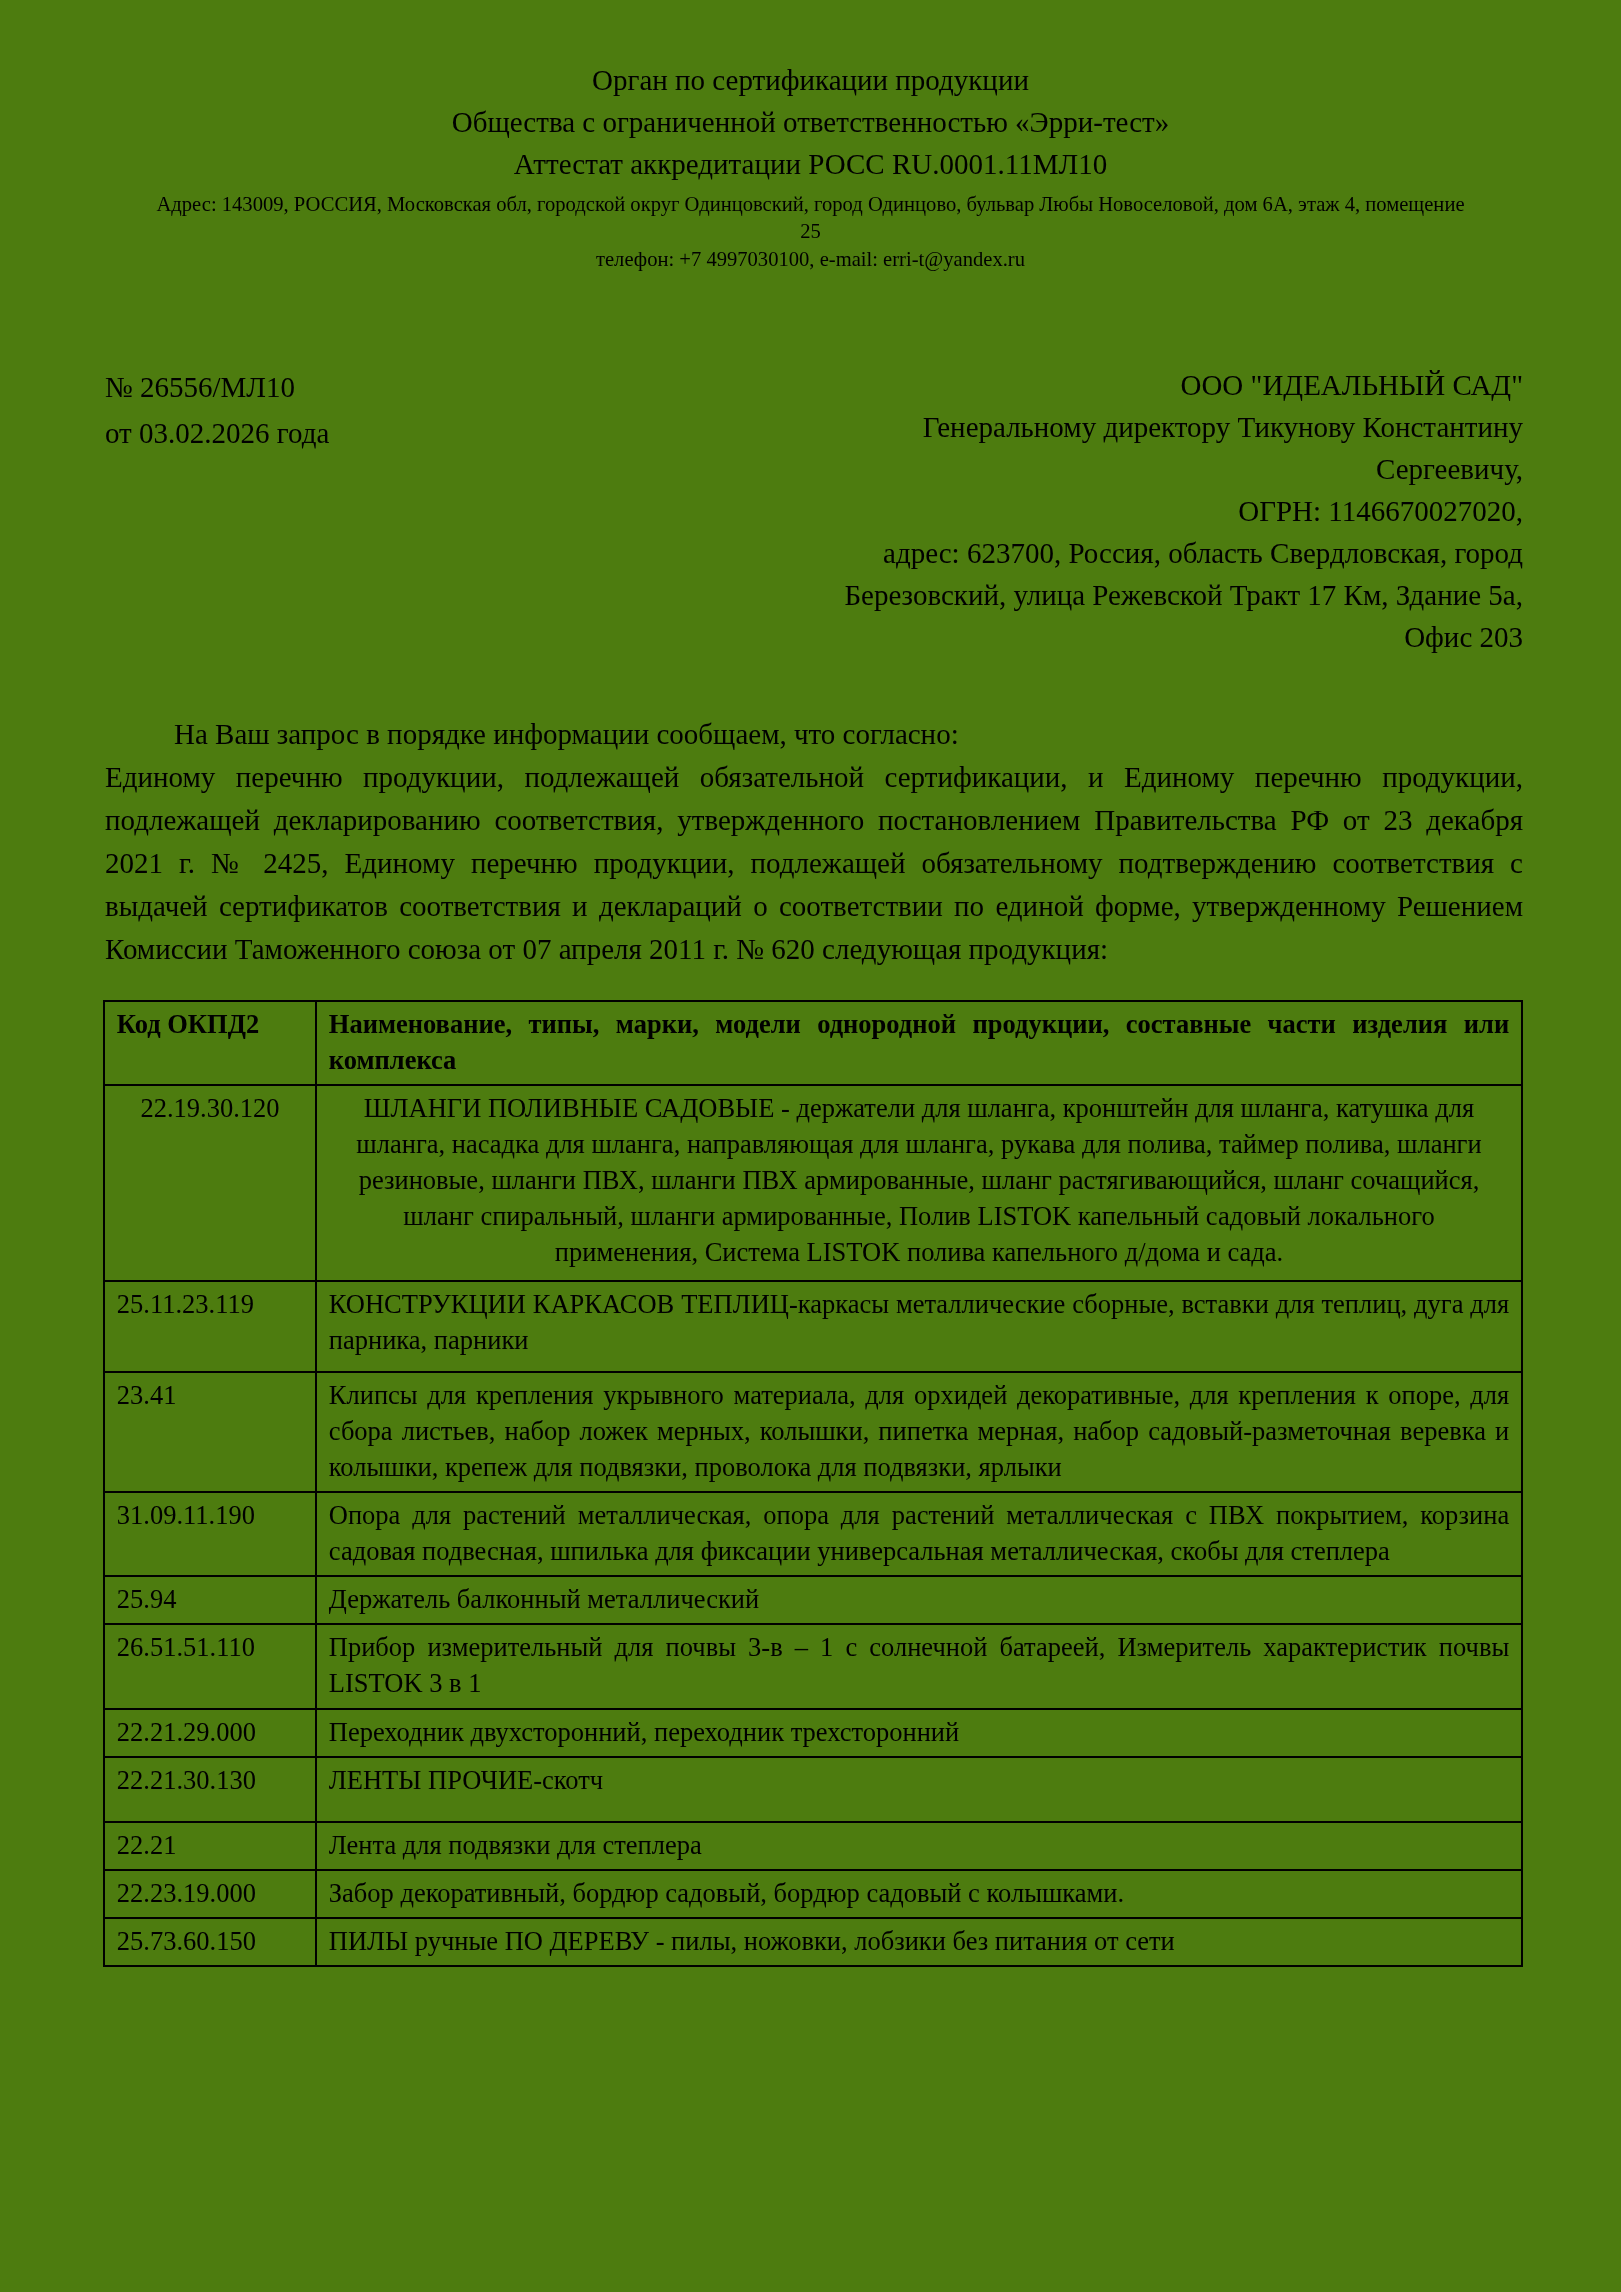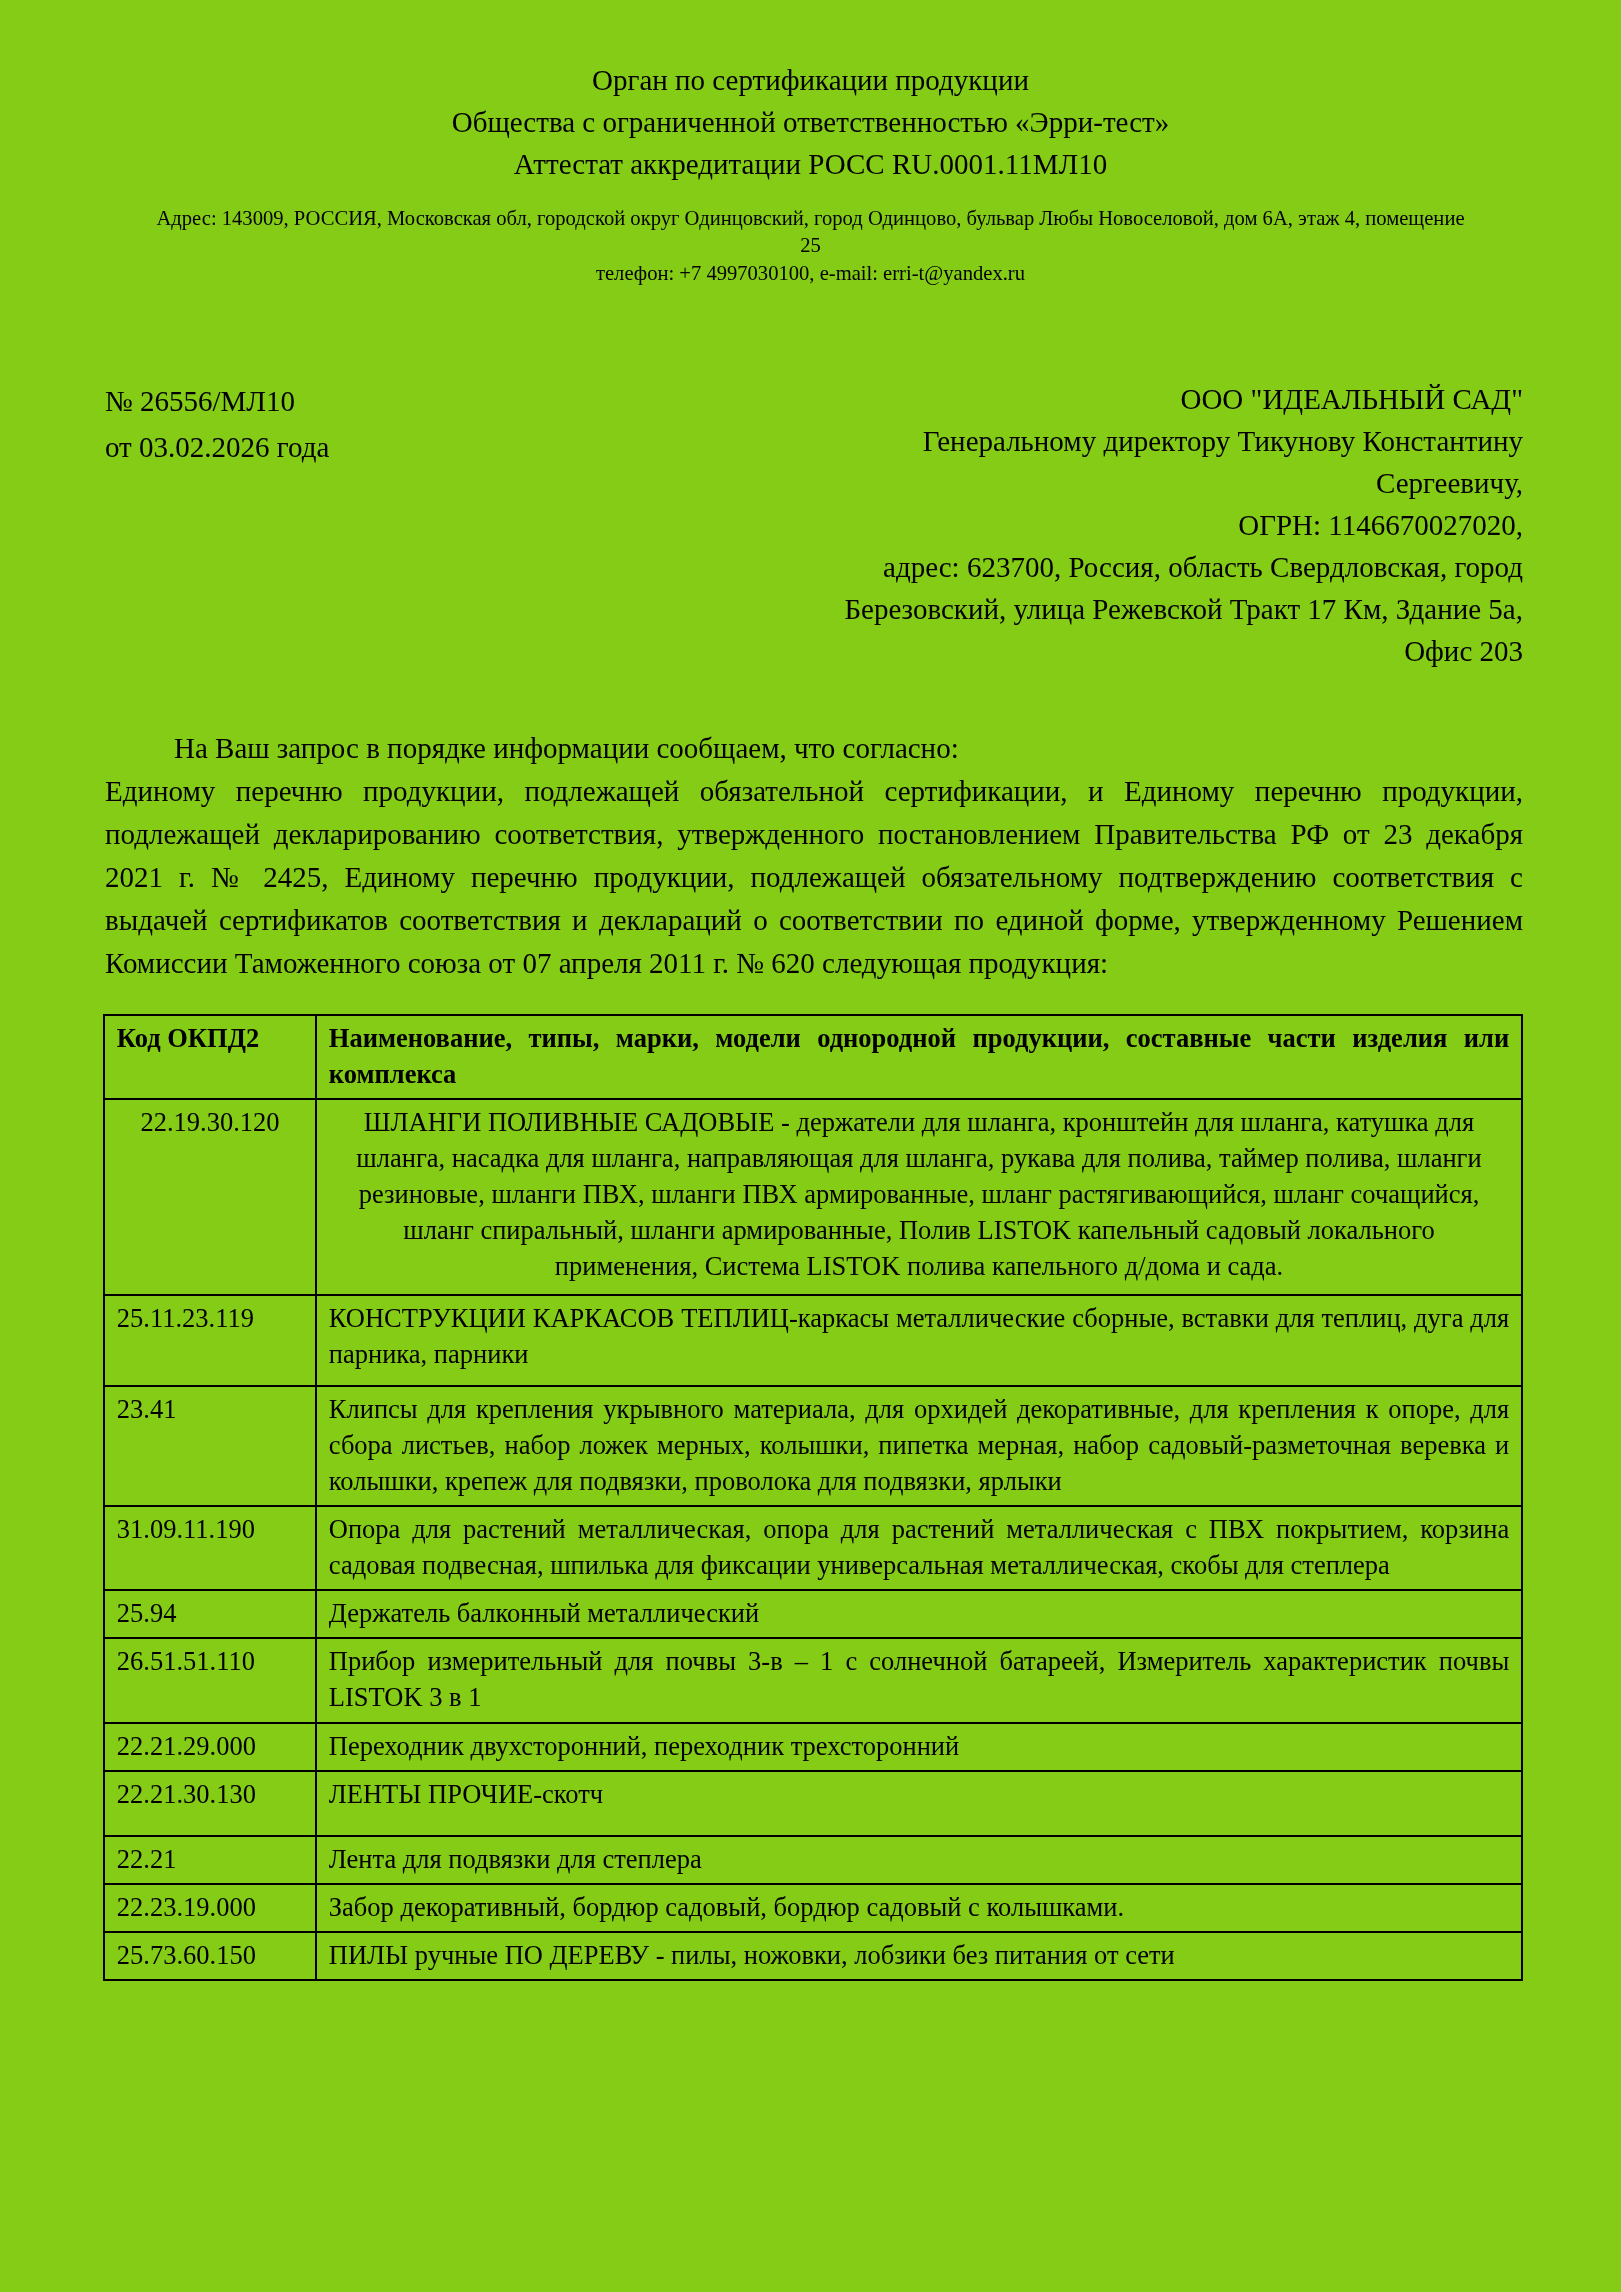--- a/index.html
+++ b/index.html
@@ -7,7 +7,7 @@
     position:relative;
     width:1621px; height:2293px;
     margin:0 auto;
-    background:#84cc16;
+    background:#4d7c0f;
     color:#000000;
     font-family:"Liberation Serif","DejaVu Serif",serif;
     overflow:hidden;

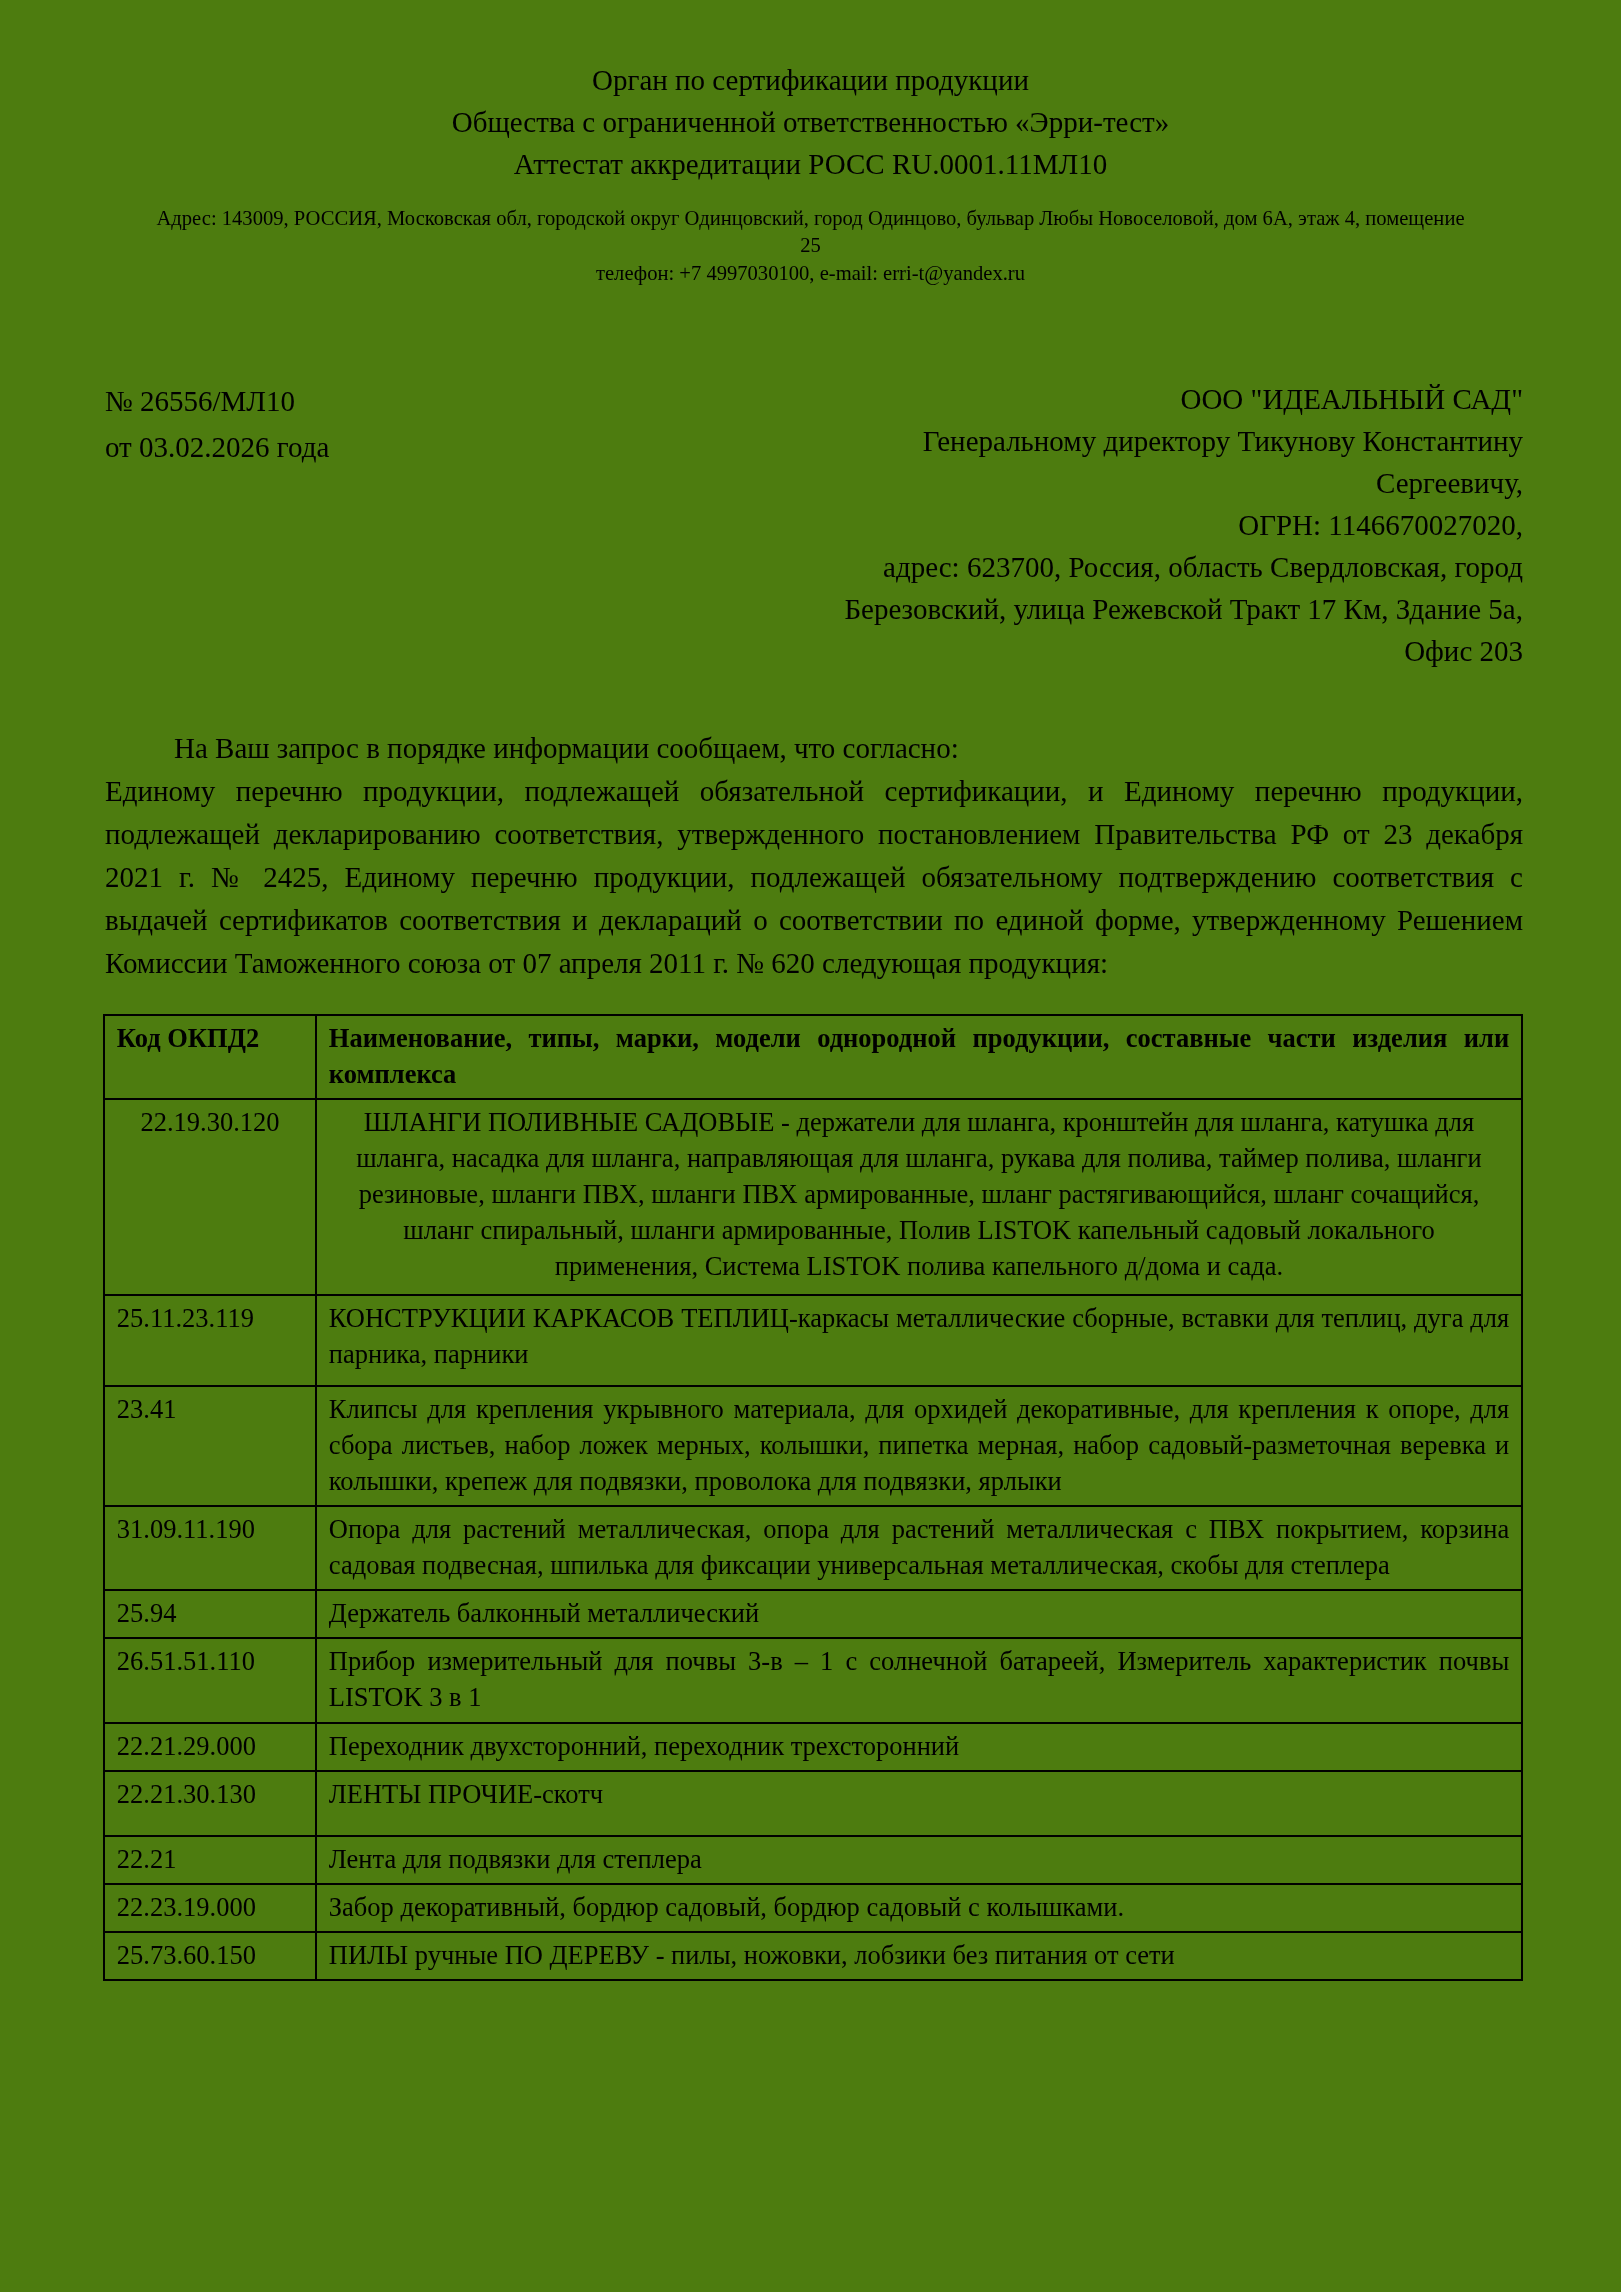--- a/index.html
+++ b/index.html
@@ -17,7 +17,7 @@
   .letterhead { padding-top:59px; text-align:center; }
   .lh-big   { font-size:29px; line-height:42px; }
   .lh-small { font-size:20.6px; line-height:27.4px; }
-  .lh-address { width:1313px; margin:20px auto 0 auto; }
+  .lh-address { width:1313px; margin:6px auto 0 auto; }
   
   .meta-row {
     display:flex; justify-content:space-between; align-items:flex-start;

